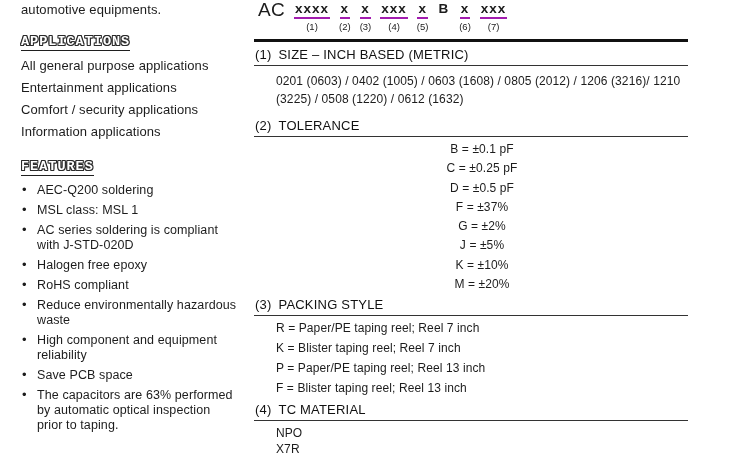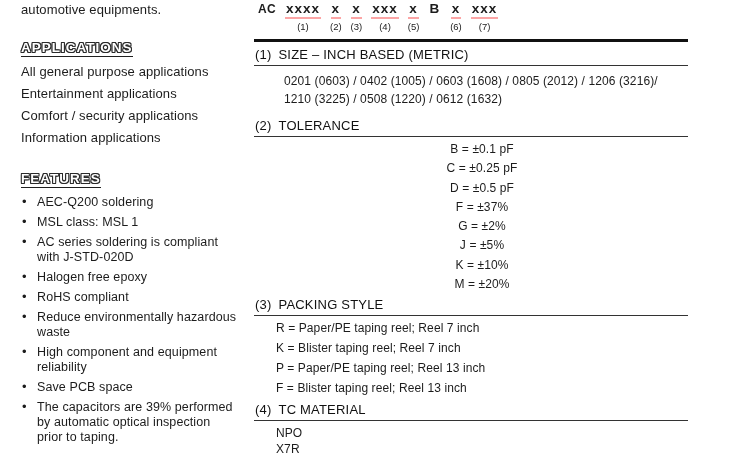--- a/index.html
+++ b/index.html
@@ -56,7 +56,7 @@
     padding-left:4px;
   }
   .pn-prefix{
-    font-size:12px;font-weight:bold;letter-spacing:.3px;line-height:15px;text-align:center;
+    font-size:19px;font-weight:normal;letter-spacing:.3px;line-height:15px;text-align:center;
   }
   .pn-seg{display:flex;flex-direction:column;align-items:center;}
   .pn-code{

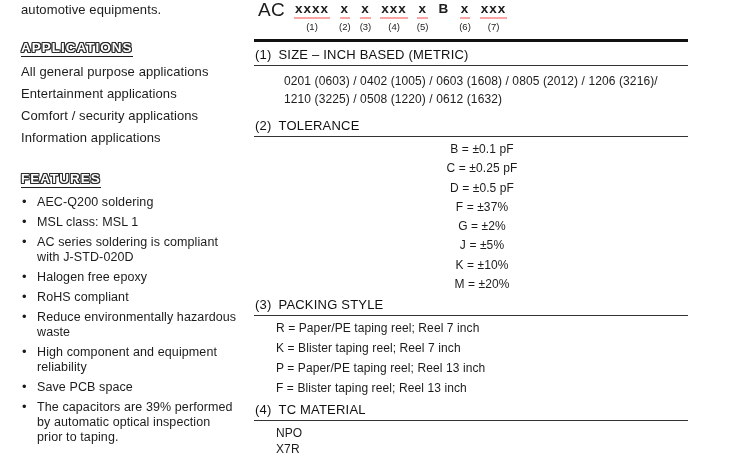--- a/index.html
+++ b/index.html
@@ -61,7 +61,7 @@
   .pn-seg{display:flex;flex-direction:column;align-items:center;}
   .pn-code{
     font-size:13.5px;font-weight:bold;letter-spacing:1px;line-height:14px;
-    border-bottom:2px solid #fca5a5;padding:0 1px 1px 1px;
+    border-bottom:2px solid #a21caf;padding:0 1px 1px 1px;
   }
   .pn-seg.nounderline .pn-code{border-bottom:none;padding-bottom:3px;}
   .pn-num{

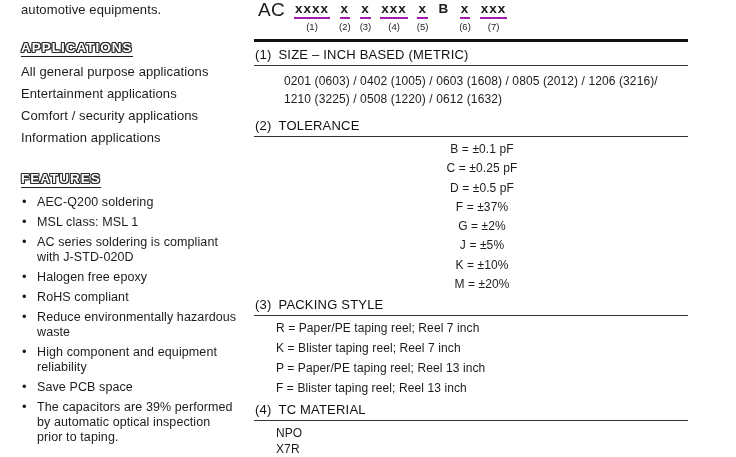--- a/index.html
+++ b/index.html
@@ -23,7 +23,7 @@
   }
   .outline-heading{
     display:inline-block;
-    margin-top:22px;
+    margin-top:16px;
     font-size:13.5px;
     font-weight:bold;
     letter-spacing:1px;
@@ -31,6 +31,7 @@
     text-shadow:-1px -1px 0 #2b2b2b,1px -1px 0 #2b2b2b,-1px 1px 0 #2b2b2b,1px 1px 0 #2b2b2b,0 1px 0 #2b2b2b,0 -1px 0 #2b2b2b,1px 0 0 #2b2b2b,-1px 0 0 #2b2b2b;
     border-bottom:1.5px solid #1f1f1f;
     padding-bottom:1px;
+    font-family:Liberation Mono, monospace;
   }
   .app-list{margin-top:4px;}
   .app-item{

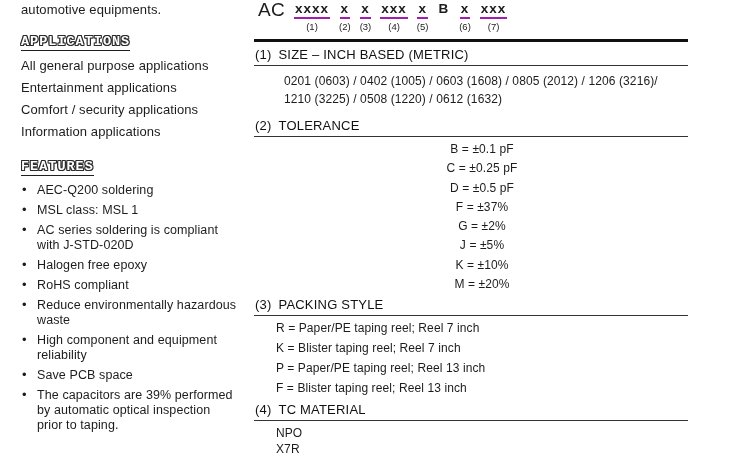--- a/index.html
+++ b/index.html
@@ -84,7 +84,7 @@
   
   .sec-1{margin-top:5px;}
   .sec-1 .sec-items{padding-top:7px;}
-  .sec-1 .sec-item{line-height:17.5px;margin-left:8px;}
+  .sec-1 .sec-item{line-height:17.5px;}
   .sec-2{margin-top:10px;}
   .sec-2 .sec-item{margin-bottom:6.3px;text-align:center;}
   .sec-3{margin-top:4px;}

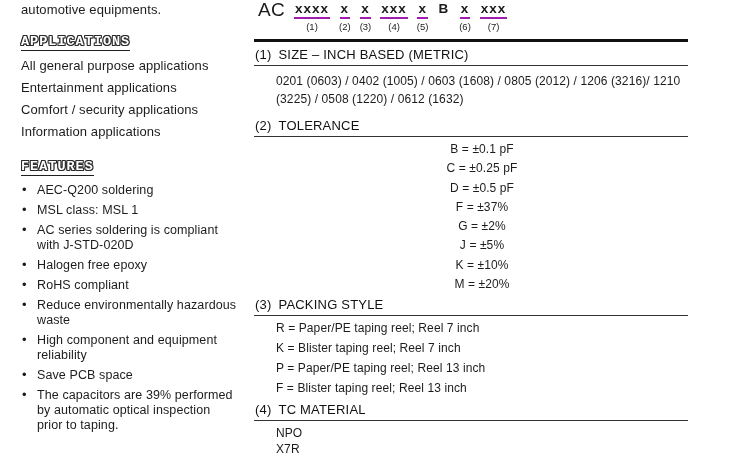--- a/index.html
+++ b/index.html
@@ -118,7 +118,7 @@
       <div class="feat-item"><span class="feat-bullet">•</span><span>Reduce environmentally hazardous waste</span></div>
       <div class="feat-item"><span class="feat-bullet">•</span><span>High component and equipment reliability</span></div>
       <div class="feat-item"><span class="feat-bullet">•</span><span>Save PCB space</span></div>
-      <div class="feat-item"><span class="feat-bullet">•</span><span>The capacitors are 39% performed by automatic optical inspection prior to taping.</span></div>
+      <div class="feat-item"><span class="feat-bullet">•</span><span>The capacitors are 63% performed by automatic optical inspection prior to taping.</span></div>
     </div>
   </div>
 

